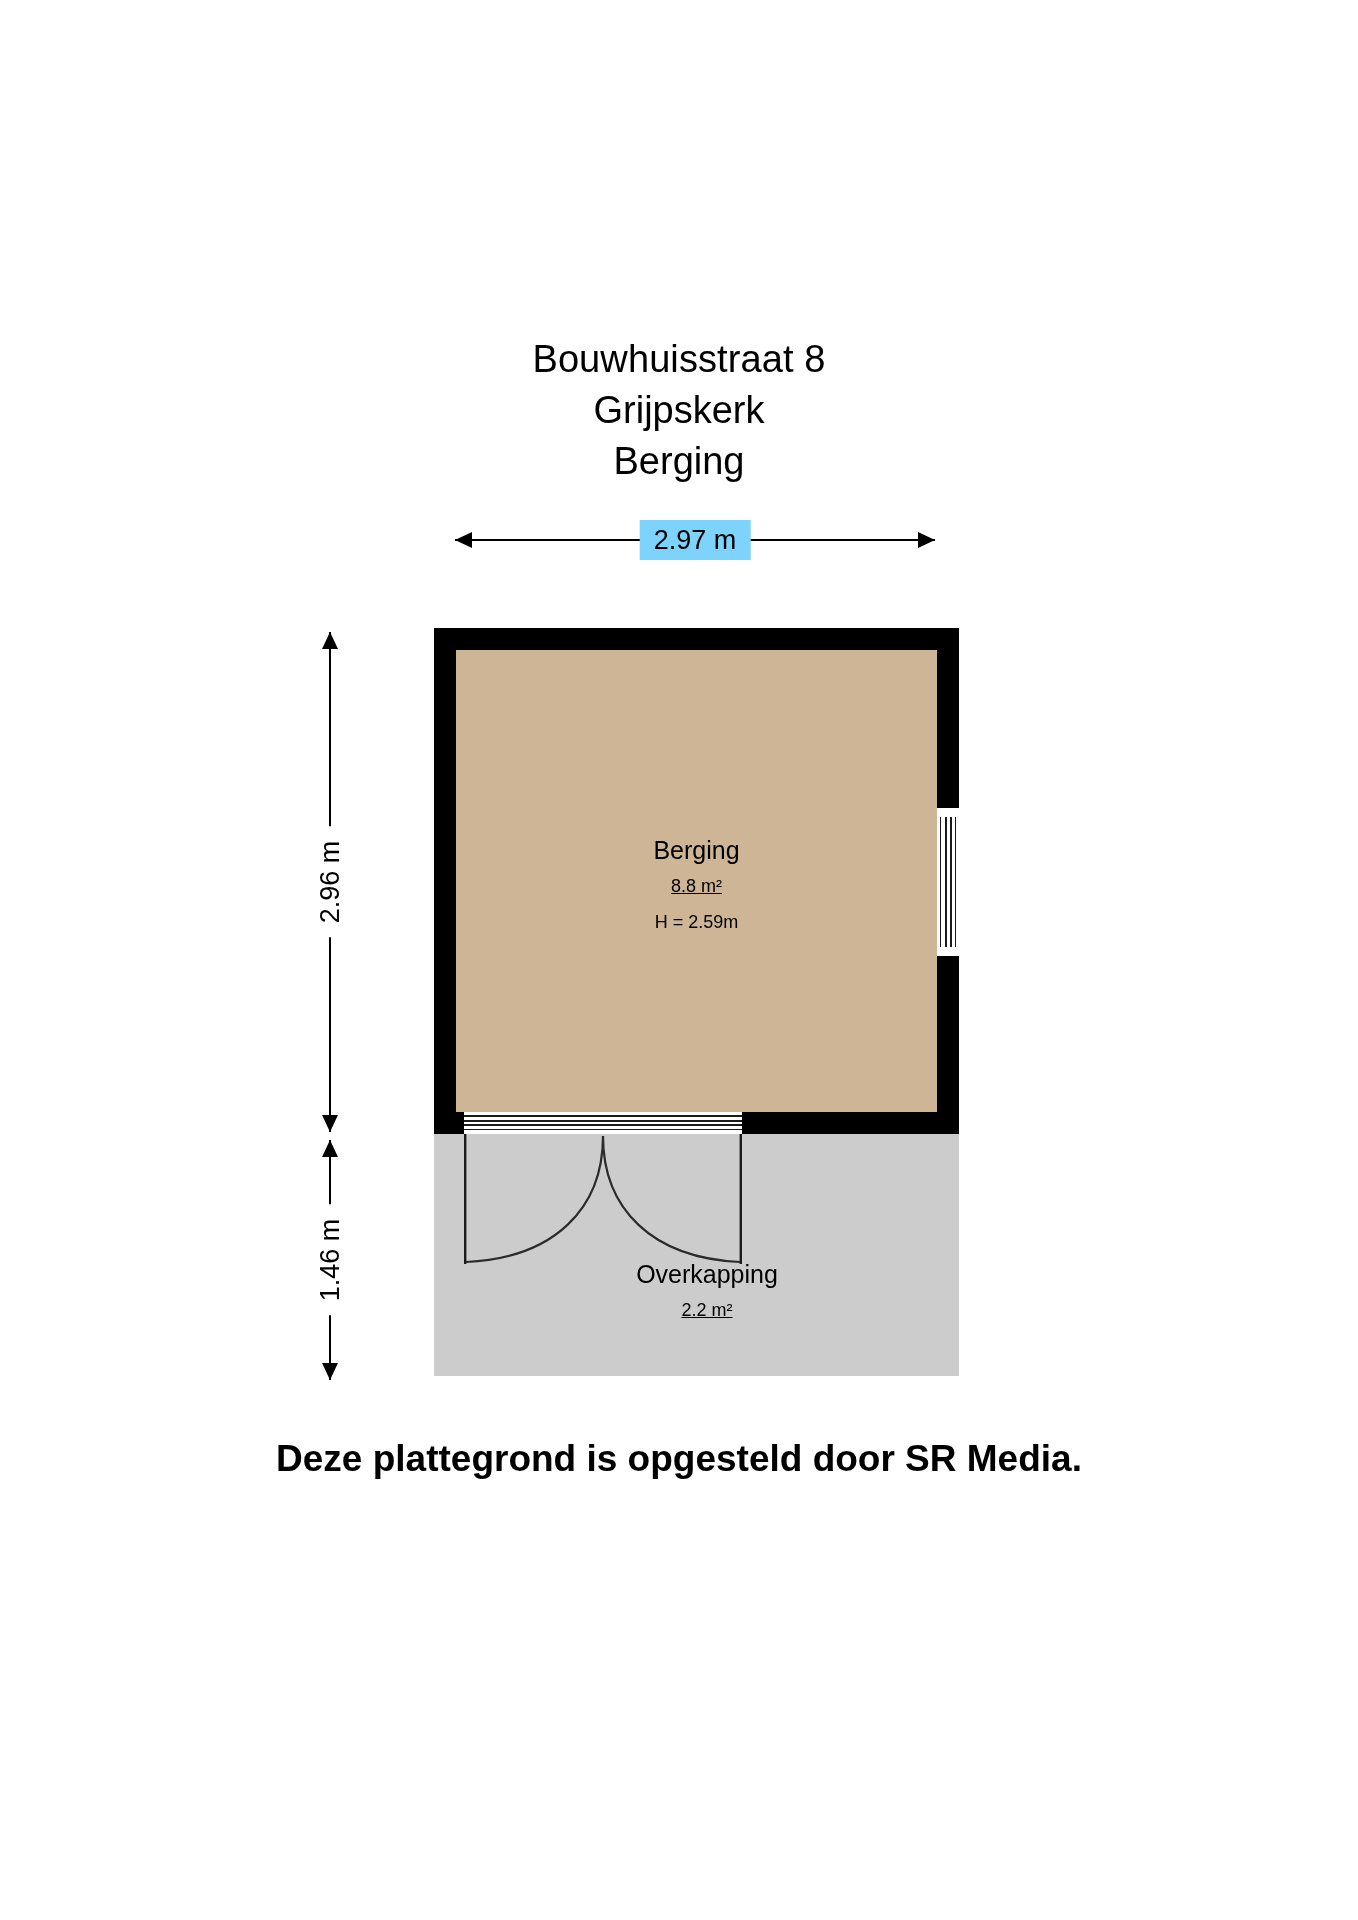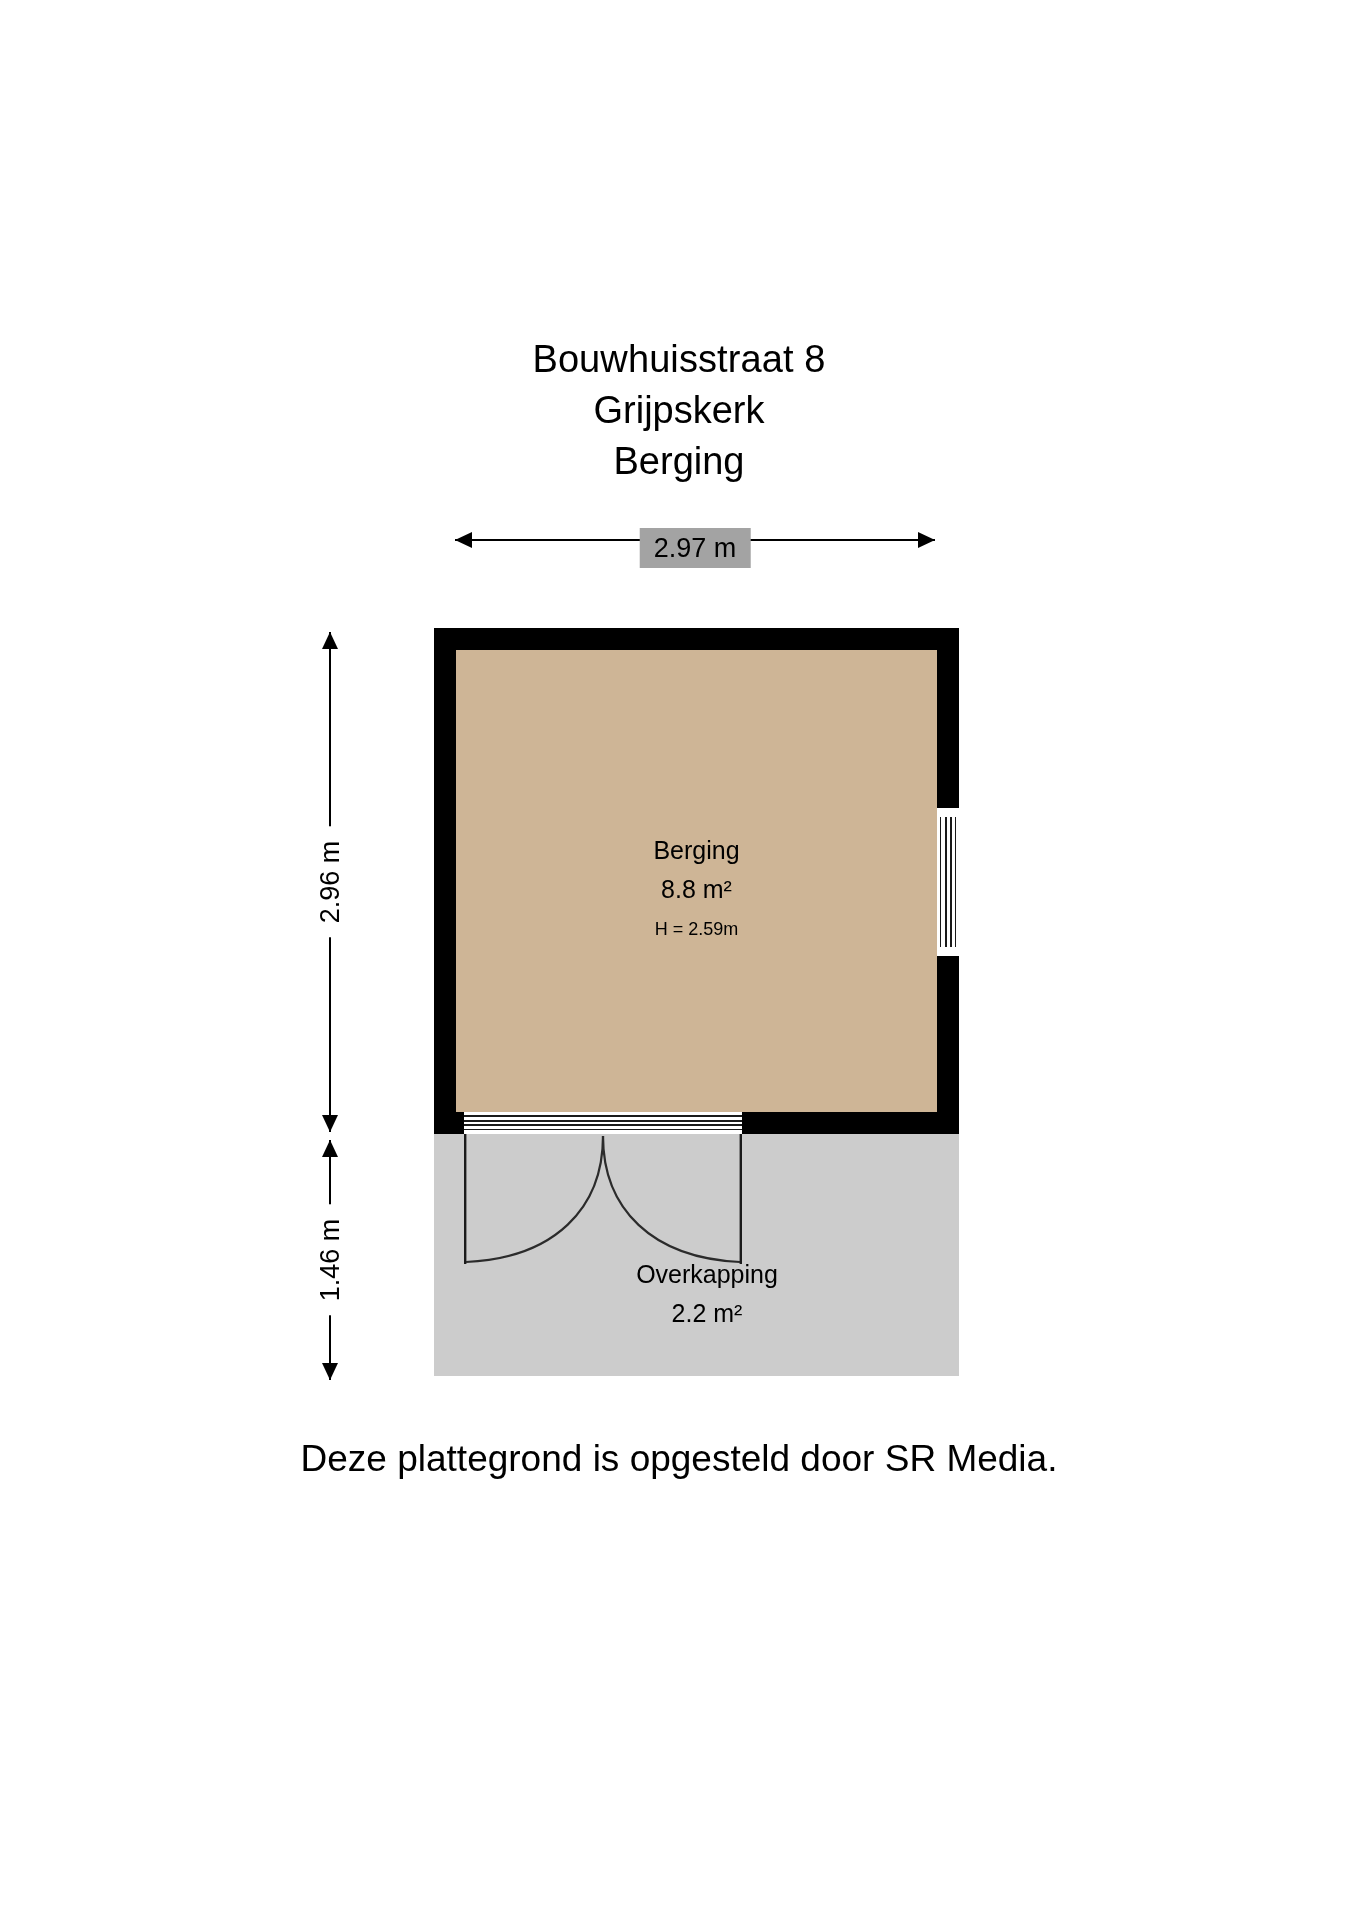--- a/index.html
+++ b/index.html
@@ -88,9 +88,9 @@
   .dim-h .label {
     position: absolute;
     left: 50%;
-    top: 8px;
+    top: 0px;
     transform: translateX(-50%);
-    background: #a3a3a3;
+    background: #7dd3fc;
     padding: 0 14px;
     font-size: 27px;
     line-height: 40px;

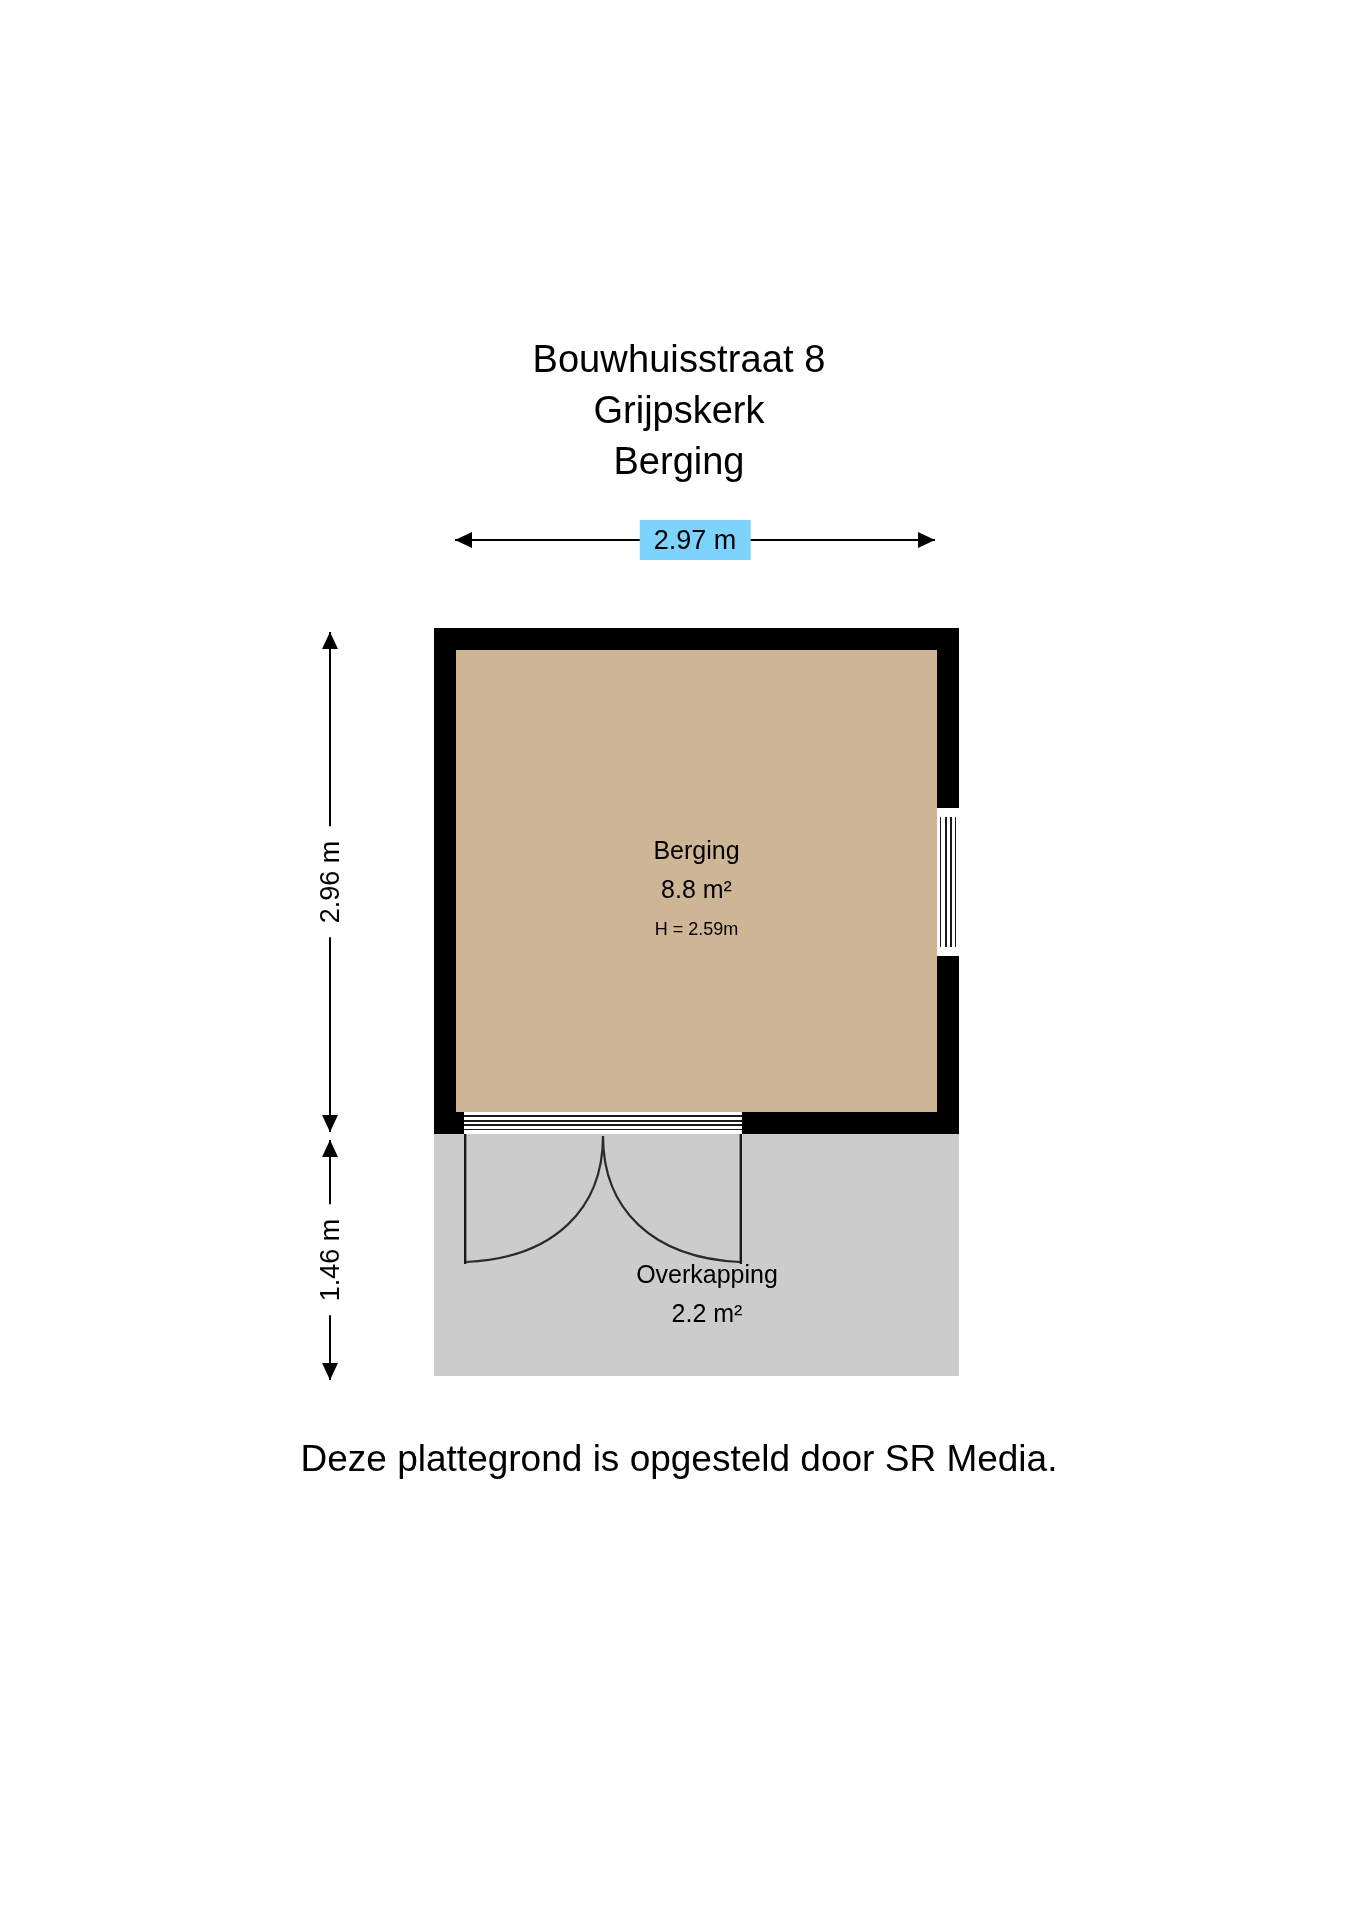--- a/index.html
+++ b/index.html
@@ -257,8 +257,9 @@
   }
   .room-label .area {
     display: block;
-    font-size: 25px;
-    white-space: nowrap;
+    font-size: 18px;
+    white-space: nowrap;
+    text-decoration: underline;
   }
   .room-label .height {
     display: block;

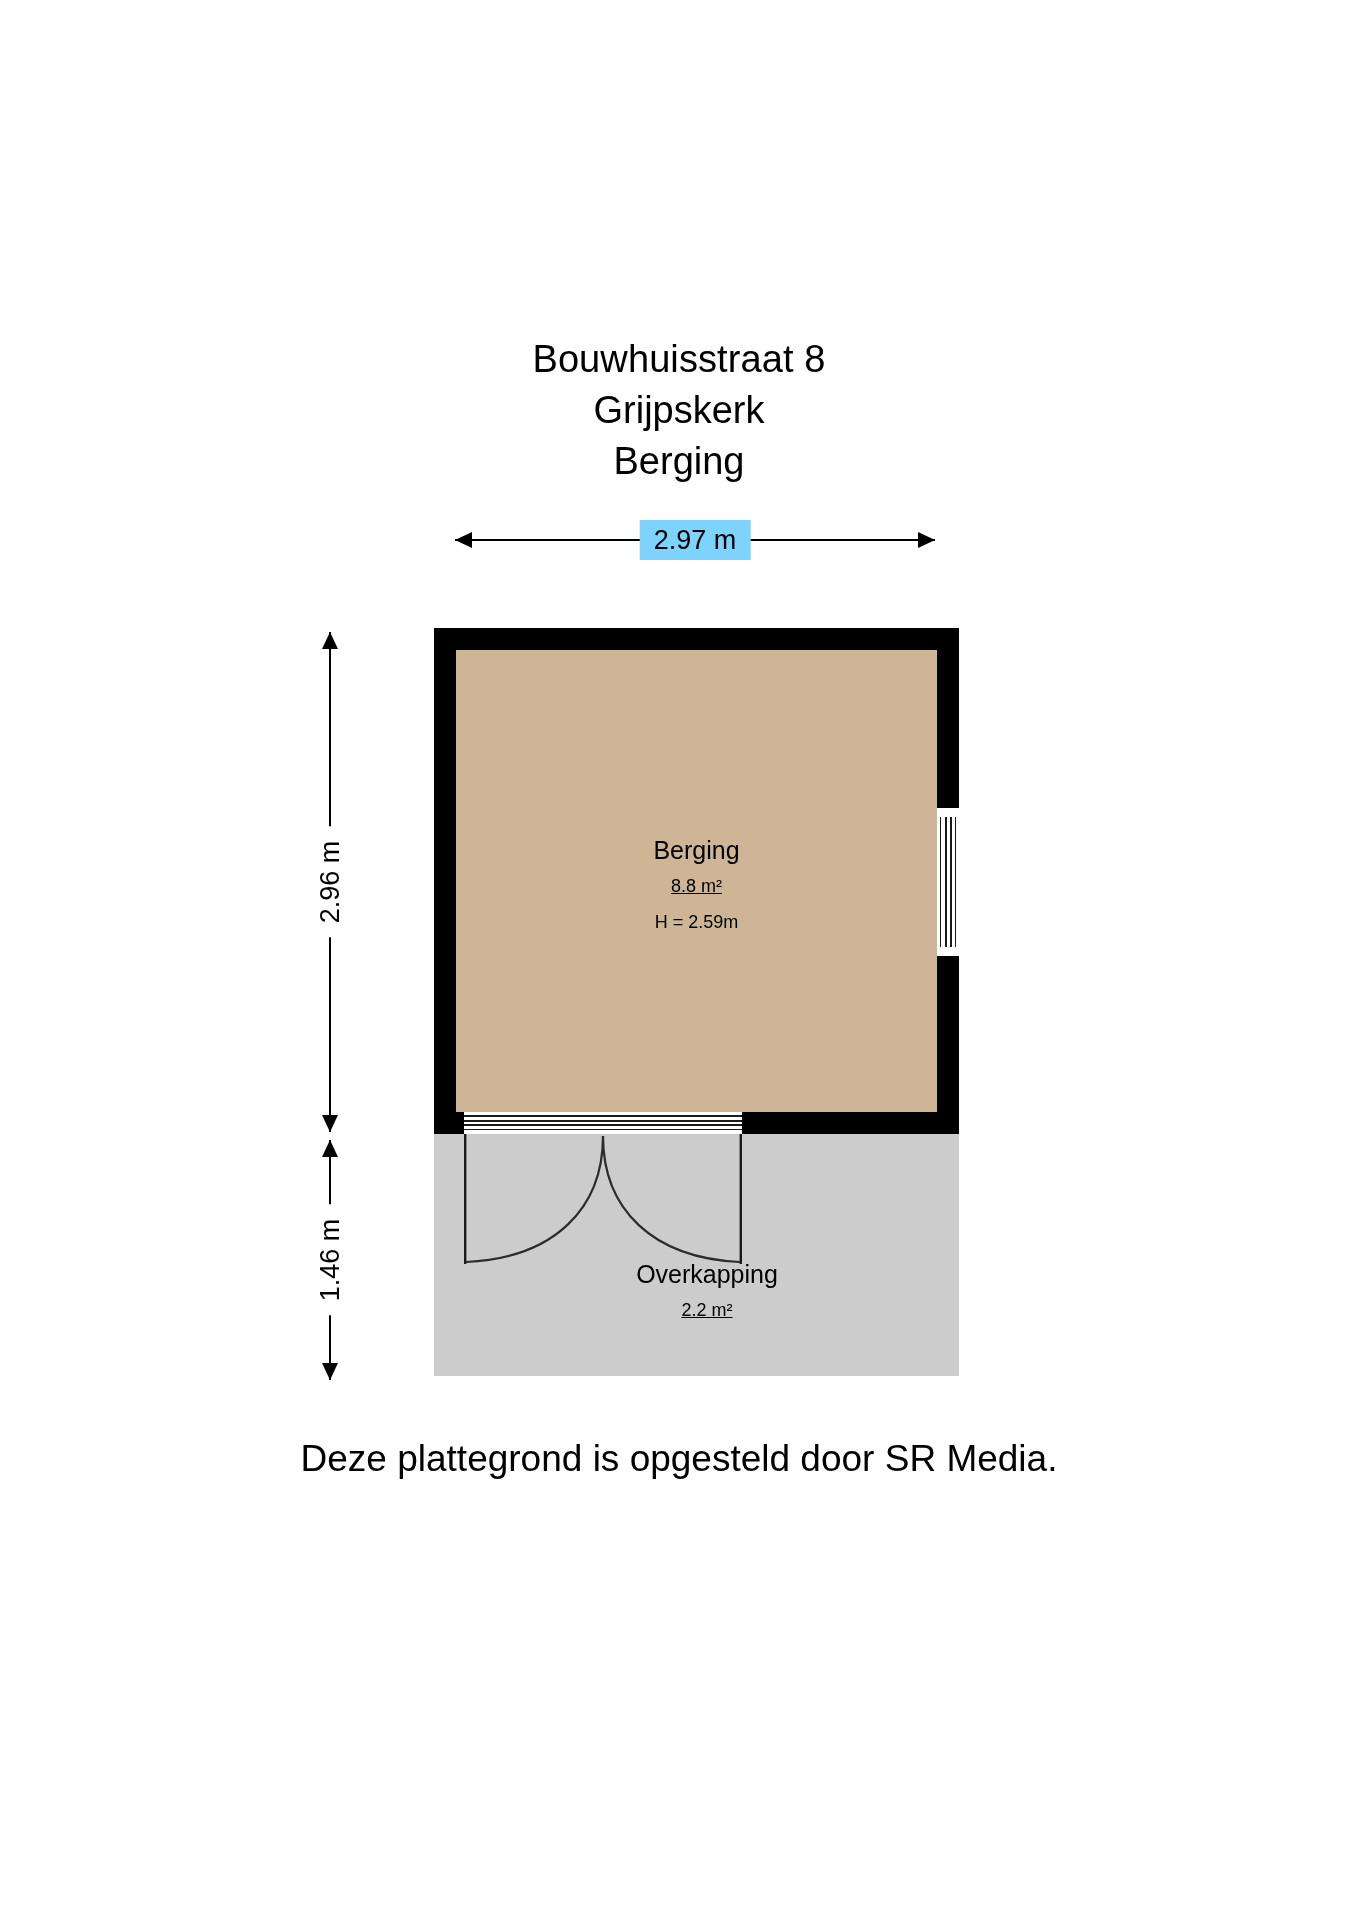--- a/index.html
+++ b/index.html
@@ -293,7 +293,7 @@
     font-size: 37px;
     white-space: nowrap;
   }
-  .footer .line-1 { margin-bottom: 25px; }
+  .footer .line-1 { margin-bottom: 25px; font-weight: bold; }
 </style>
 </head>
 <body>

